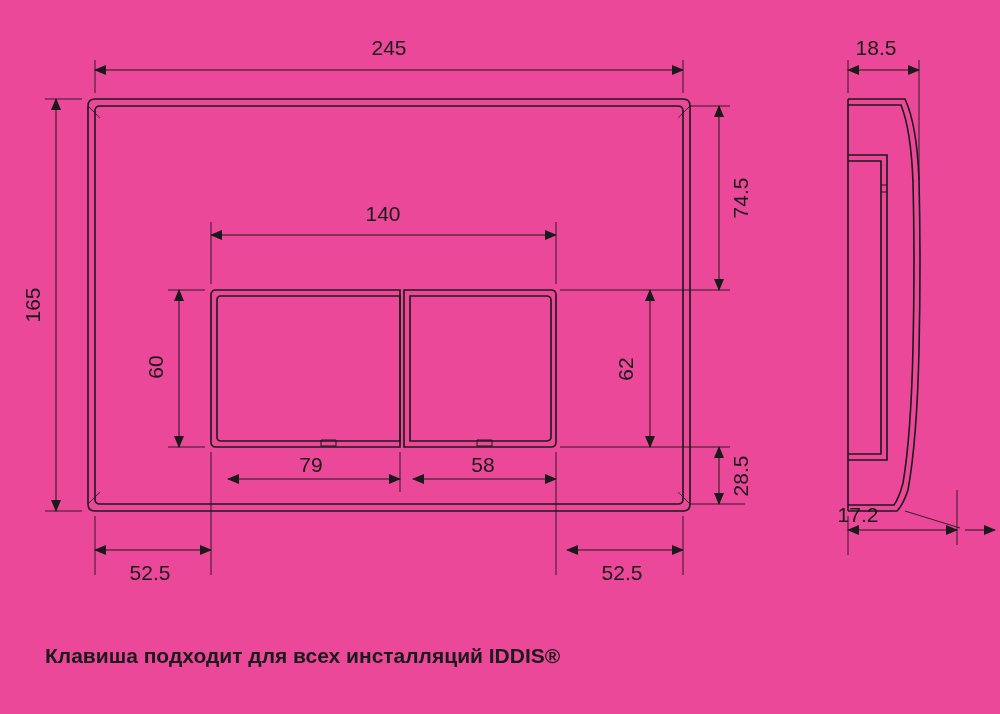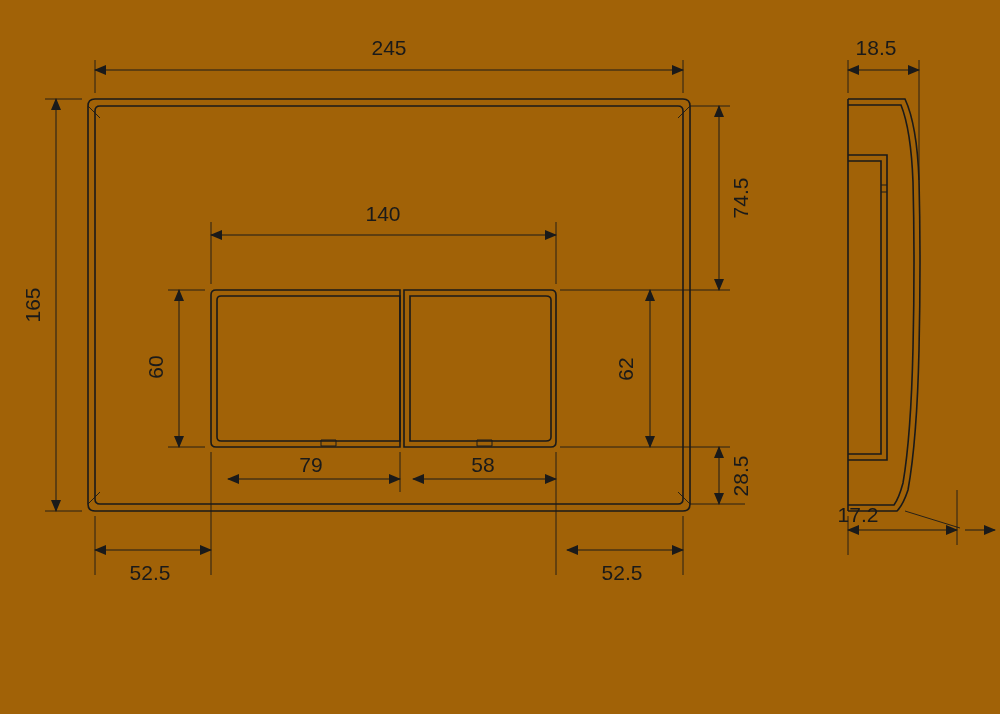--- a/index.html
+++ b/index.html
@@ -14,7 +14,7 @@
     position: relative;
     width: 1000px;
     height: 714px;
-    background: #a16207;
+    background: #ec4899;
     overflow: hidden;
   }
   #drawing {

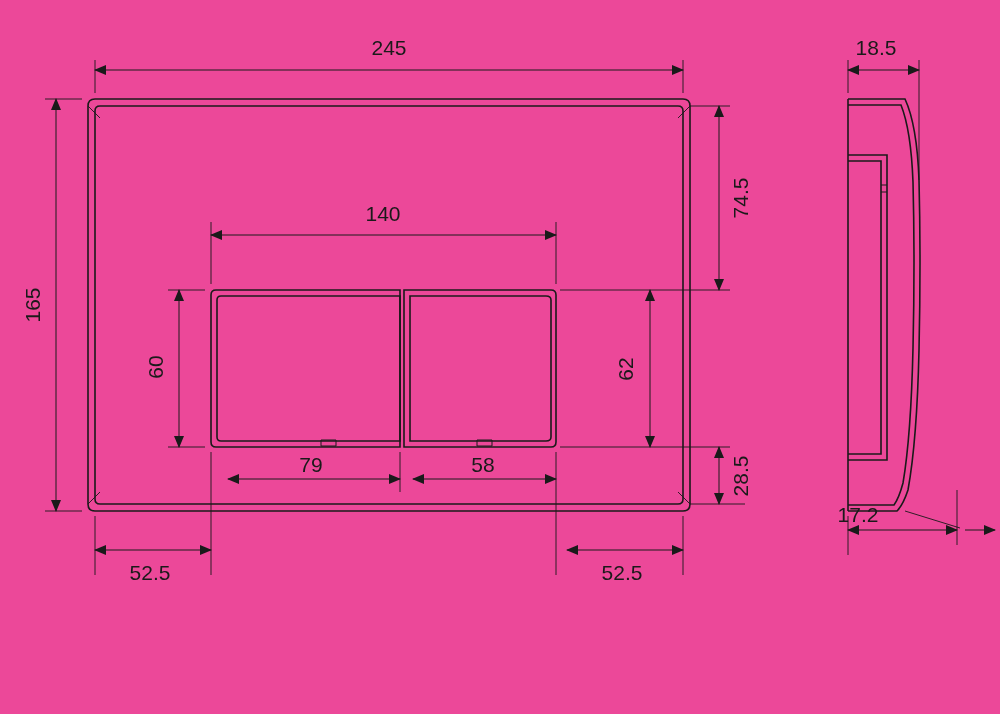--- a/index.html
+++ b/index.html
@@ -188,6 +188,7 @@
 
   </svg>
 
+  <div class="caption">Клавиша подходит для всех инсталляций IDDIS®</div>
 
 </div>
 

